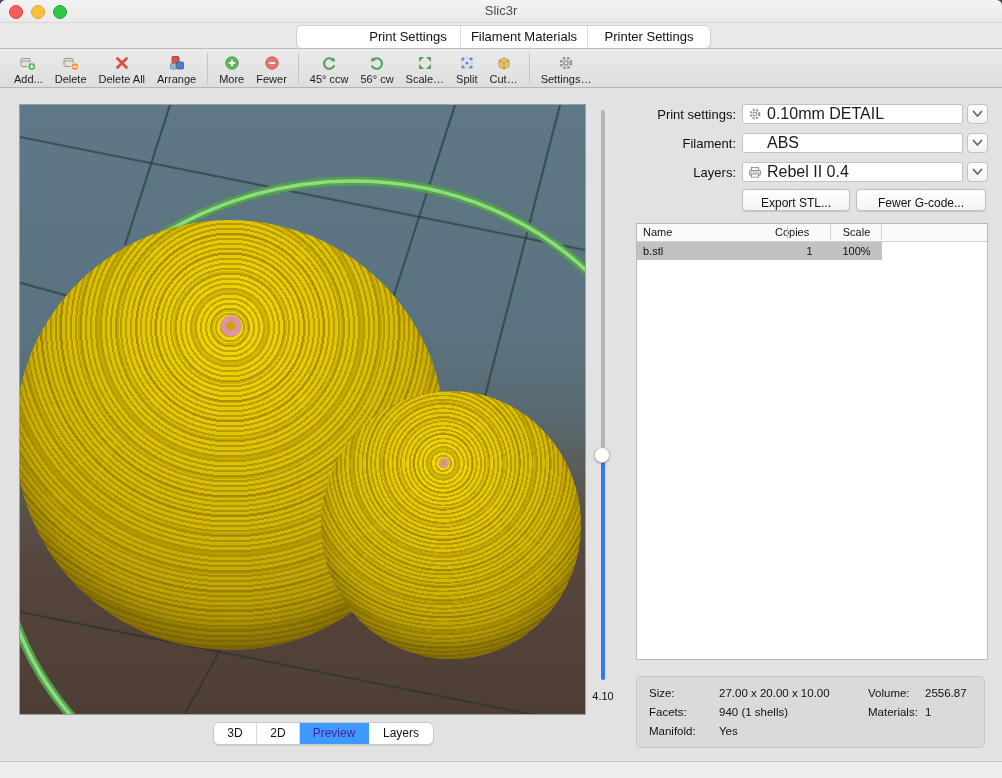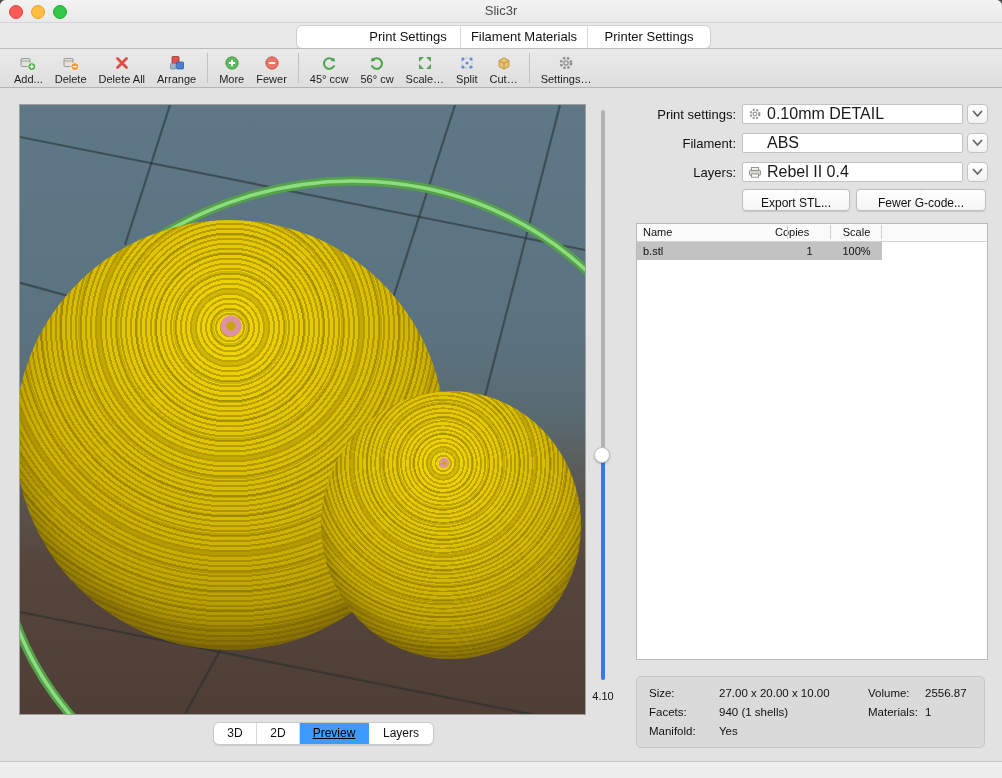--- a/index.html
+++ b/index.html
@@ -69,7 +69,7 @@
     border:1px solid #c9c9c9;border-radius:6px;box-shadow:0 1px 1px rgba(0,0,0,.1);overflow:hidden;}
   .viewtabs .vtab{height:29px;line-height:21px;font-size:12px;text-align:center;color:#111;border-right:1px solid #d9d9d9;}
   .viewtabs .vtab:last-child{border-right:none;}
-  .viewtabs .vtab.active{background:#3e9bfe;color:#000000;border-right-color:#3e9bfe;text-decoration:underline;}
+  .viewtabs .vtab.active{background:#3e9bfe;color:#4c1d95;border-right-color:#3e9bfe;}
   
   .plabel{position:absolute;left:636px;width:100px;text-align:right;font-size:13px;color:#111;}
   .pfield{position:absolute;left:742px;width:221px;height:20px;background:#fff;border:1px solid #c2c2c2;

